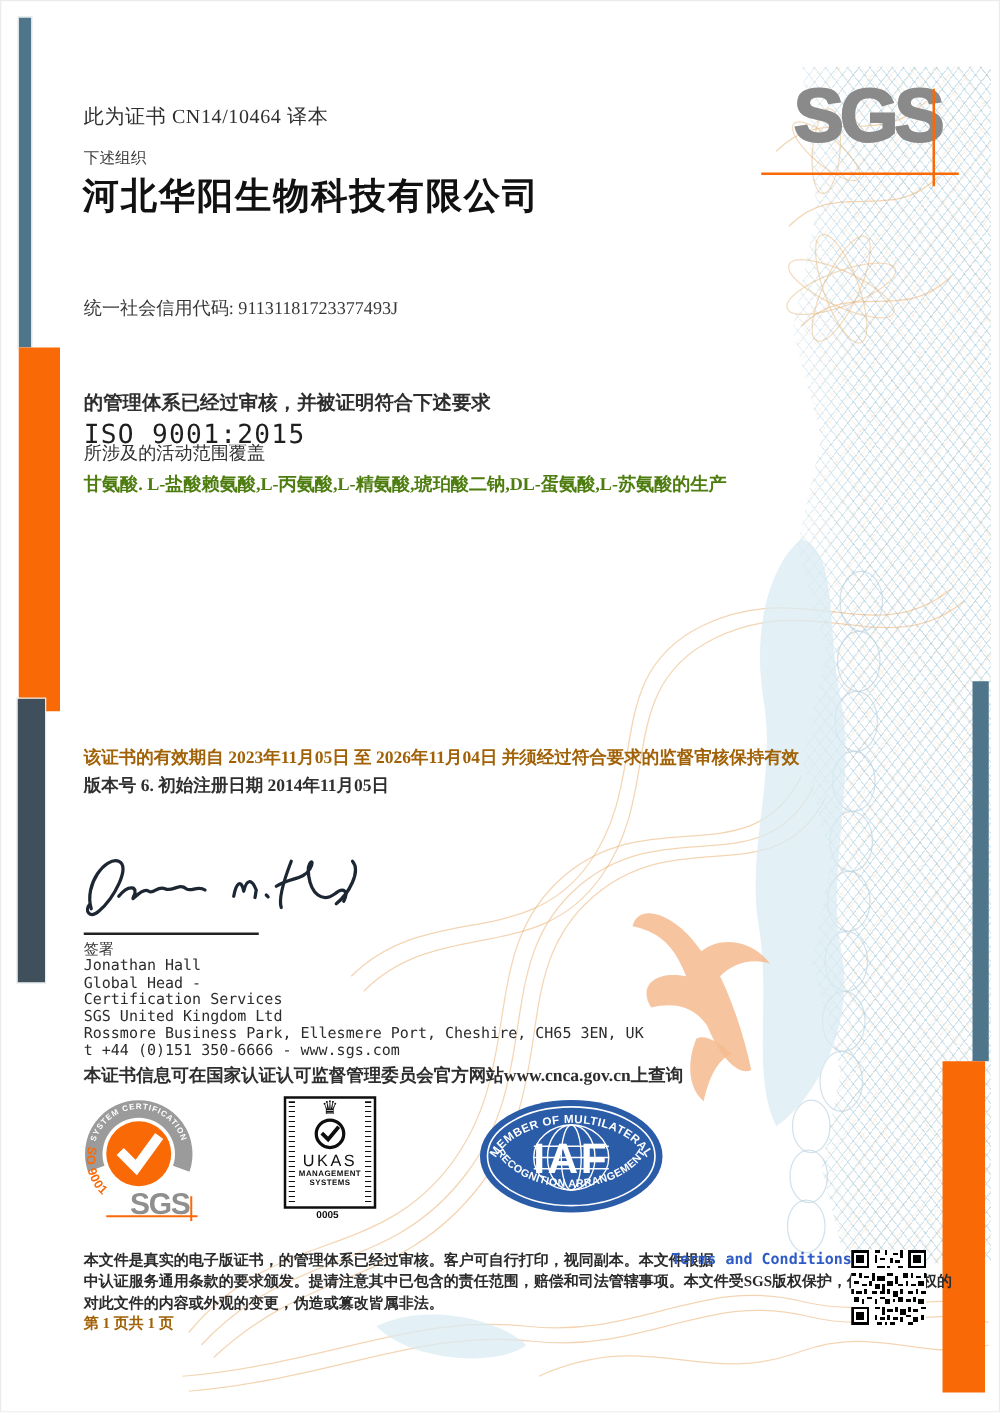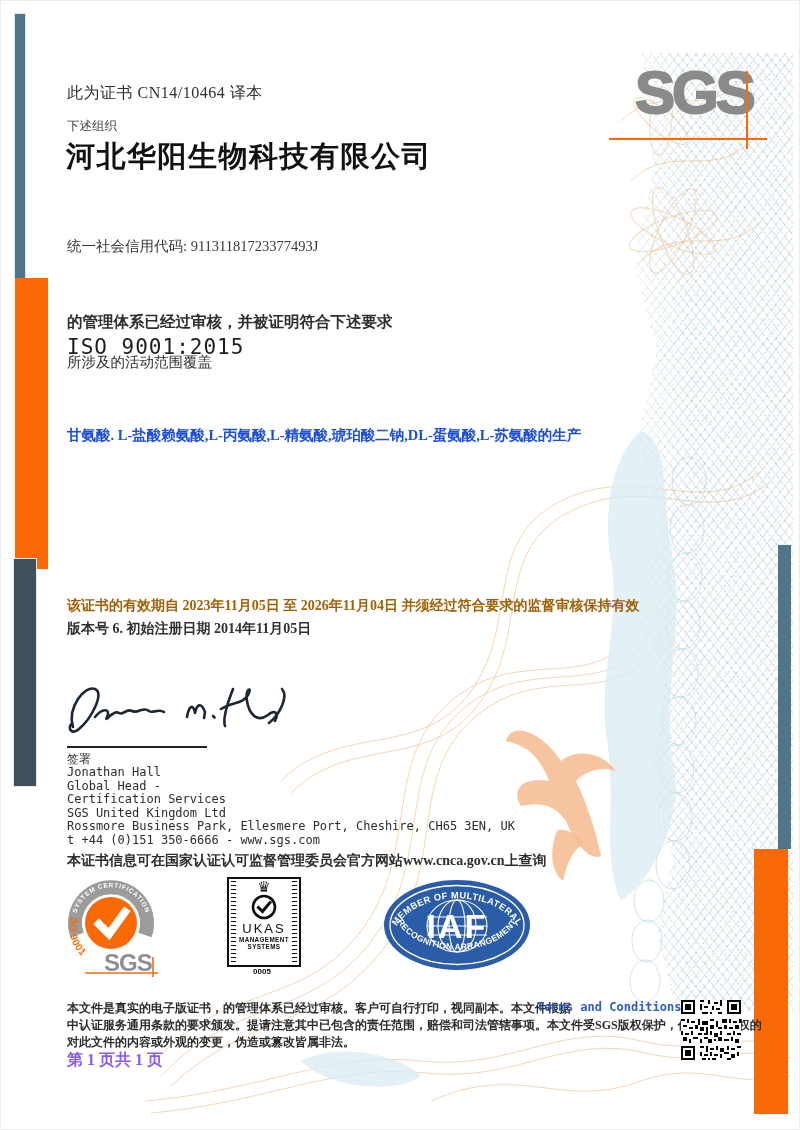--- a/index.html
+++ b/index.html
@@ -45,7 +45,7 @@
   .standard{left:62px;top:334px;font-family:"DejaVu Sans Mono","Liberation Mono",monospace;
     font-size:21px;font-weight:500;color:#1e1e1e;letter-spacing:1px;}
   .scope-head{left:62px;top:352px;font-size:14.5px;font-weight:400;color:#303030;}
-  .scope-detail{left:62px;top:377px;font-size:14.5px;font-weight:600;color:#1d4ed8;margin-top:48px;}
+  .scope-detail{left:62px;top:377px;font-size:14.5px;font-weight:600;color:#4d7c0f;}
   .valid-1{left:62px;top:596px;font-size:14px;font-weight:600;color:#a16207;}
   .valid-2{left:62px;top:619px;font-size:14px;font-weight:600;color:#303030;}
   .sig-rule{left:62px;top:745px;width:140px;height:2px;background:#222;}

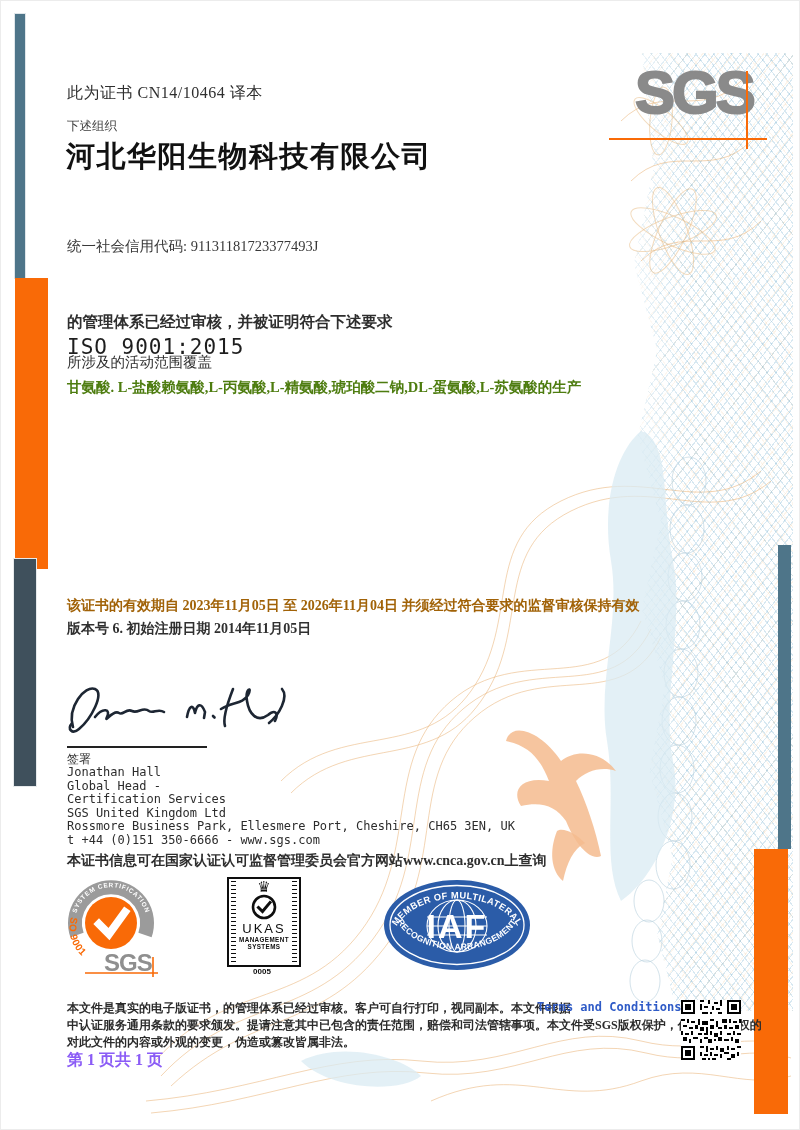--- a/index.html
+++ b/index.html
@@ -69,7 +69,7 @@
   .foot-line{left:62px;font-size:12px;font-weight:700;color:#2b2b2b;white-space:nowrap;}
   .terms-link{left:532px;top:999px;font-family:"DejaVu Sans Mono","Liberation Mono",monospace;
     font-size:12px;font-weight:700;color:#2f5bc7;text-decoration:none;white-space:nowrap;}
-  .page-indicator{left:62px;top:1049px;font-size:16px;font-weight:600;color:#8b5cf6;}
+  .page-indicator{left:62px;top:1049px;font-size:12px;font-weight:600;color:#a16207;}
   .qr{left:676px;top:999px;width:60px;height:60px;}
 </style>
 </head>

